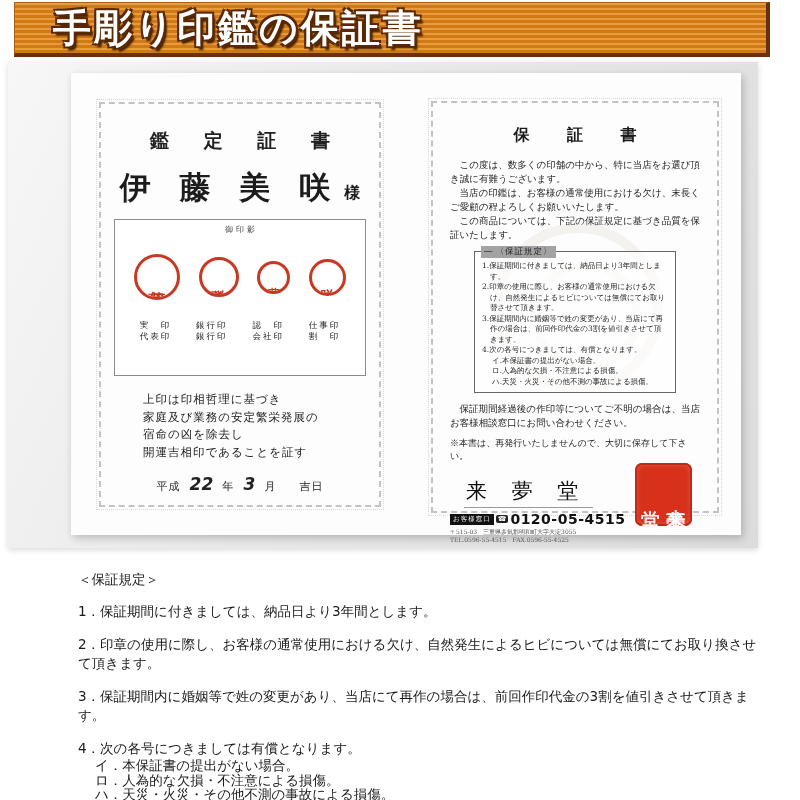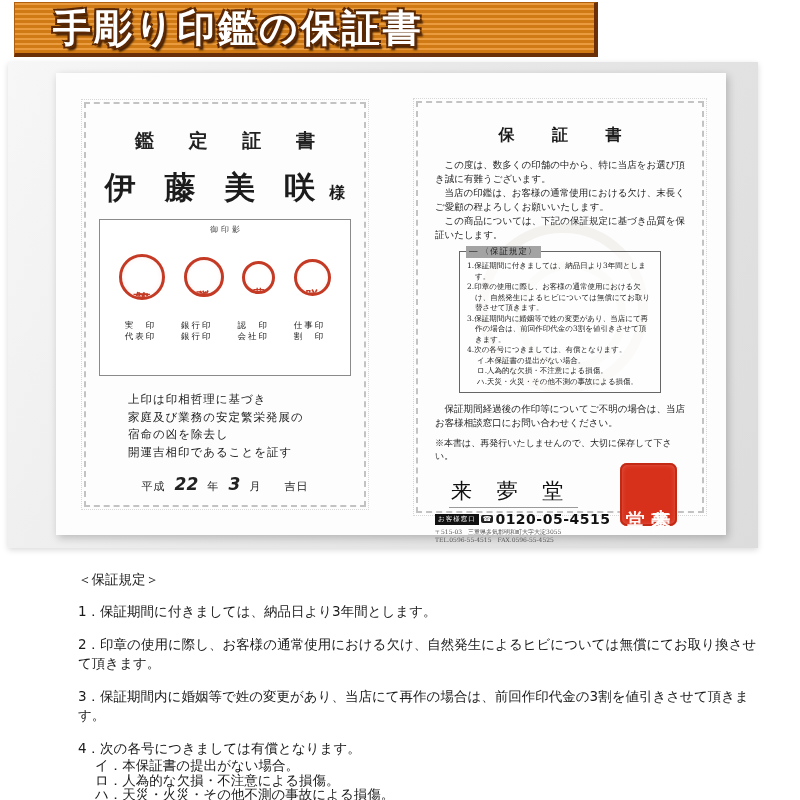--- a/index.html
+++ b/index.html
@@ -8,7 +8,7 @@
 
   
   .banner{
-    position:absolute; left:14px; top:2px; width:584px; height:55px;
+    position:absolute; left:14px; top:2px; width:756px; height:55px;
     background:repeating-linear-gradient(180deg,#e99b3e 0 2px,#cf7a14 2px 5px);
     border:1px solid #b05f10;
     border-right:4px solid #6b3008;

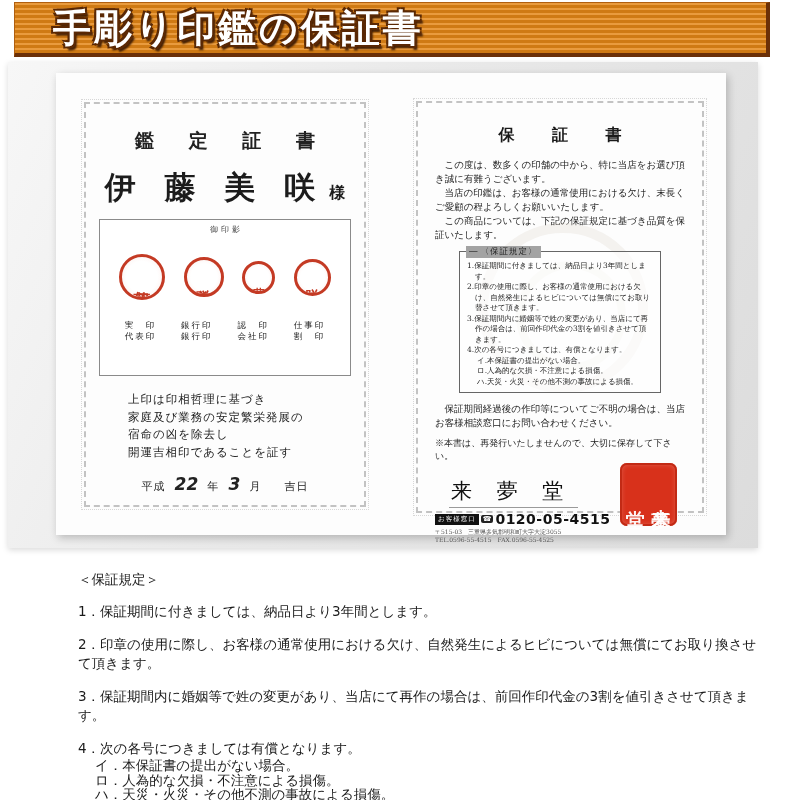--- a/index.html
+++ b/index.html
@@ -33,7 +33,7 @@
     box-shadow:0 2px 6px rgba(0,0,0,.15);
   }
   .sheet{
-    position:absolute; left:48px; top:11px; width:670px; height:462px;
+    position:absolute; left:63px; top:11px; width:670px; height:462px;
     background:#fdfdfd;
     box-shadow:2px 3px 8px rgba(0,0,0,.22);
   }

